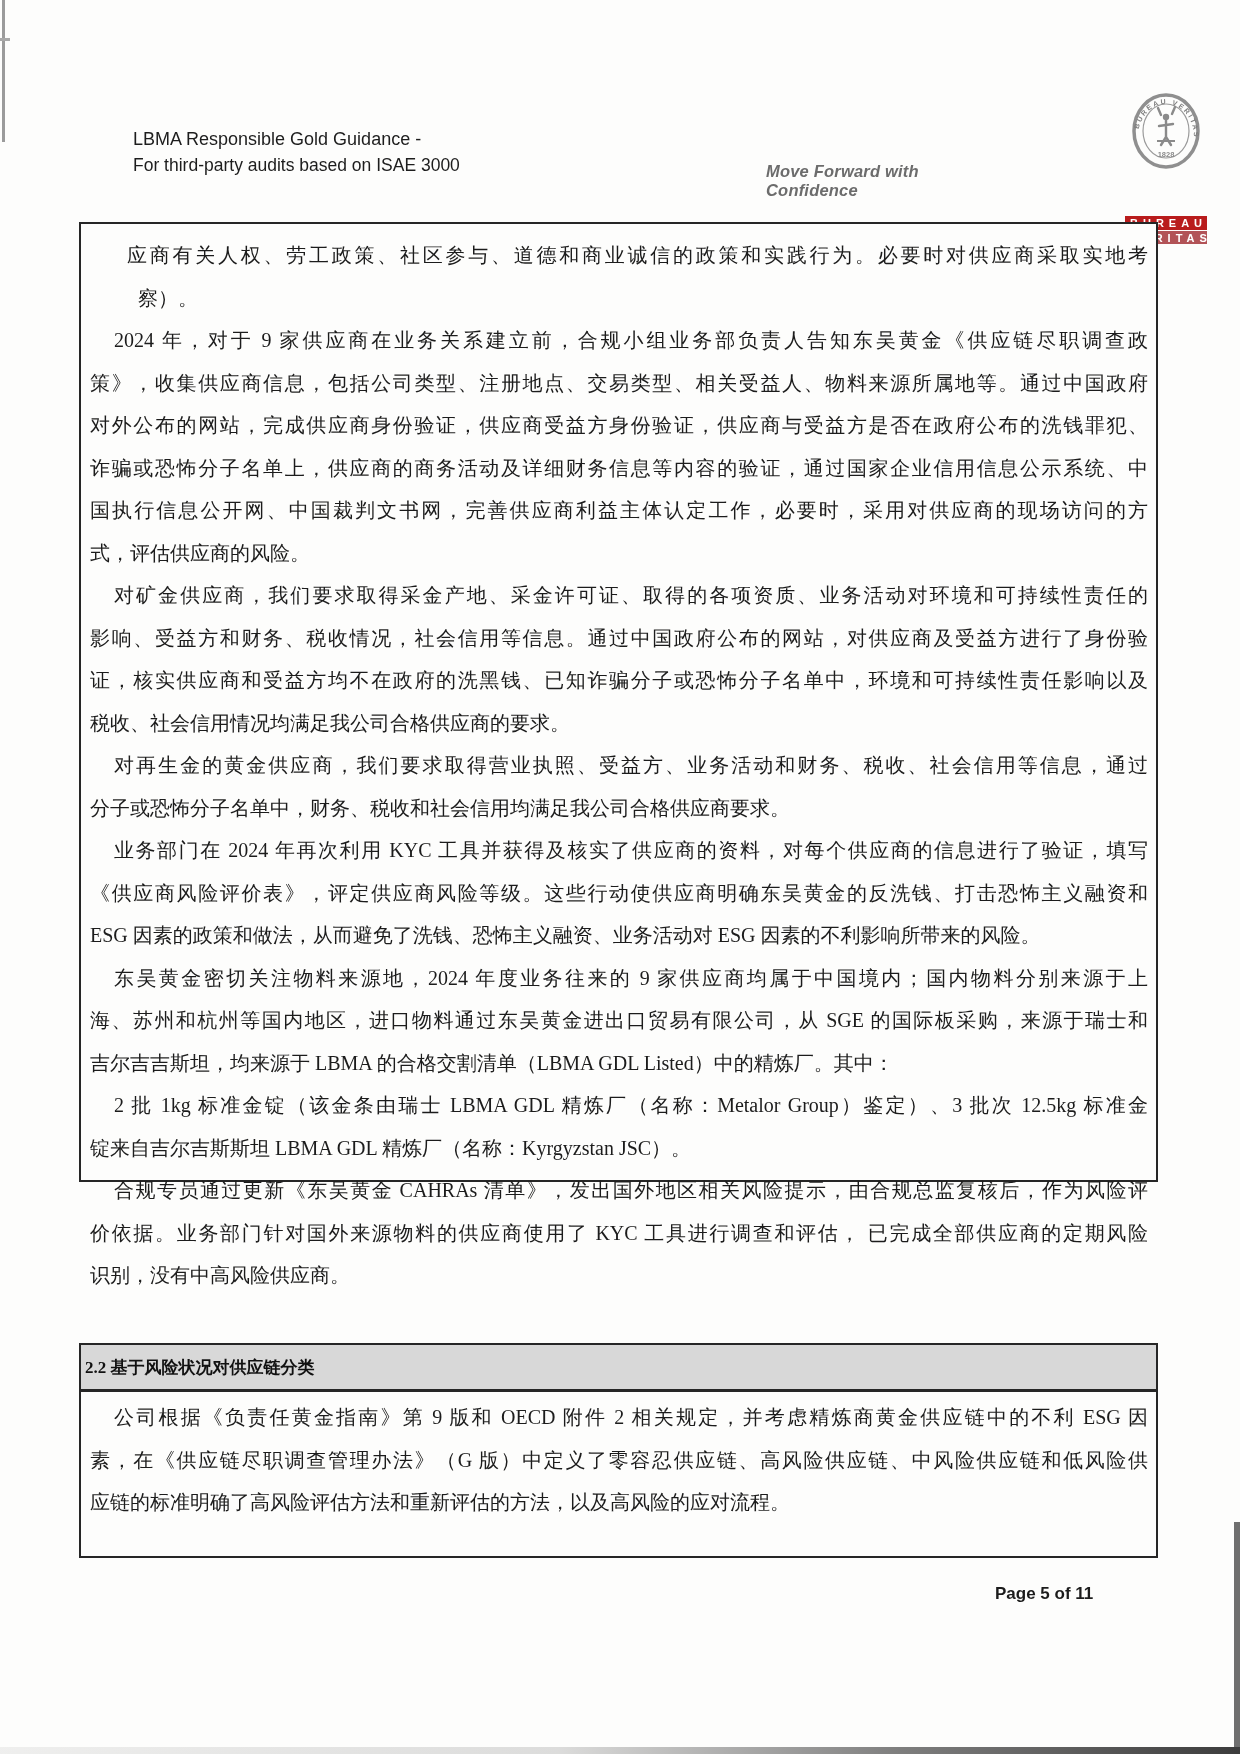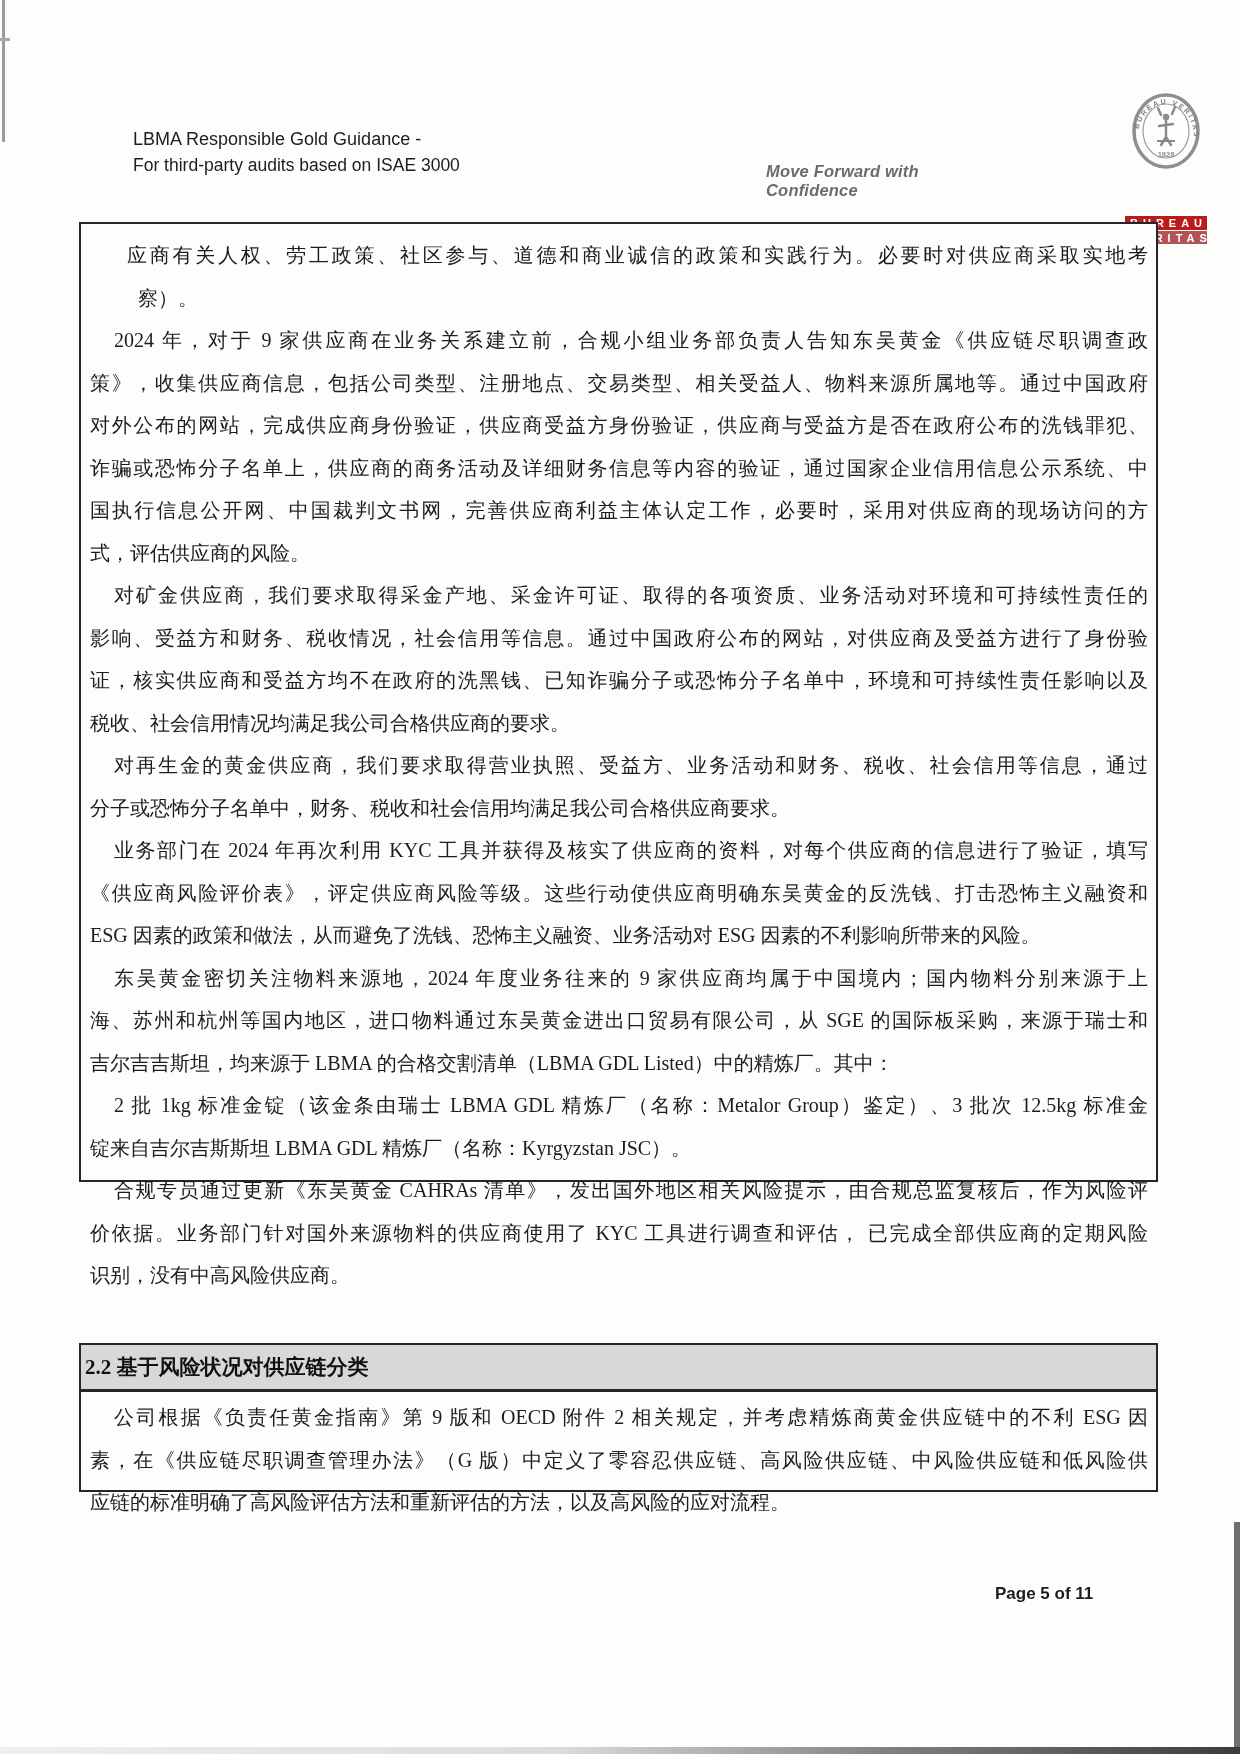--- a/index.html
+++ b/index.html
@@ -30,7 +30,7 @@
   #main-box{top:222px;height:960px;padding:10px 8px 0 9px;}
   #sec-head-box{top:1343px;height:48px;background:#d8d8d8;
                 display:flex;align-items:center;padding-left:4px;}
-  #sec-head-box .sec-title{font-size:21px;font-weight:700;color:#111;}
+  #sec-head-box .sec-title{font-size:17px;font-weight:700;color:#111;}
   #sec-body-box{top:1390px;height:102px;padding:4px 8px 0 9px;}
 
   .tline{height:42.5px;line-height:42.5px;font-size:20px;color:#1c1c1c;

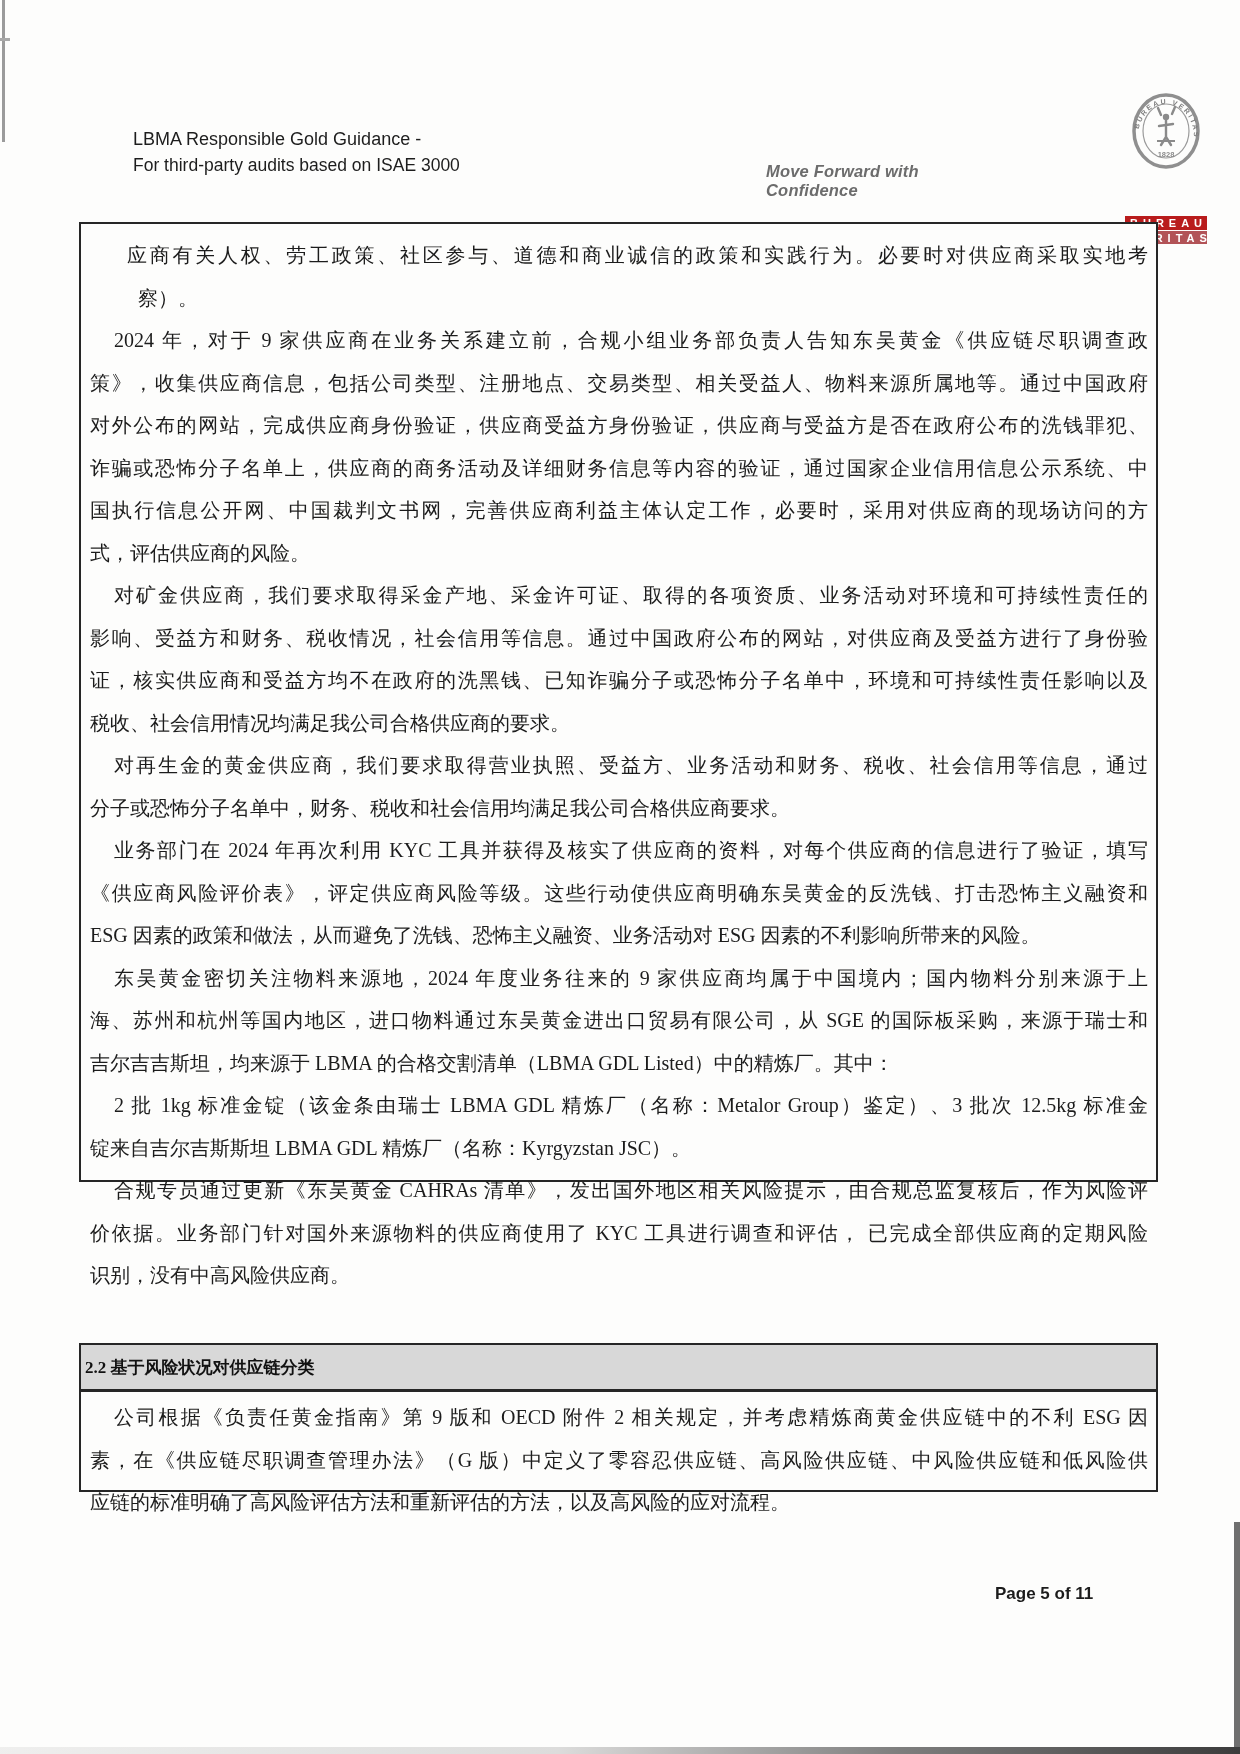--- a/index.html
+++ b/index.html
@@ -31,7 +31,7 @@
   #sec-head-box{top:1343px;height:48px;background:#d8d8d8;
                 display:flex;align-items:center;padding-left:4px;}
   #sec-head-box .sec-title{font-size:17px;font-weight:700;color:#111;}
-  #sec-body-box{top:1390px;height:102px;padding:4px 8px 0 9px;}
+  #sec-body-box{top:1390px;height:168px;padding:4px 8px 0 9px;}
 
   .tline{height:42.5px;line-height:42.5px;font-size:20px;color:#1c1c1c;
          overflow:hidden;white-space:normal;text-align:left;}

